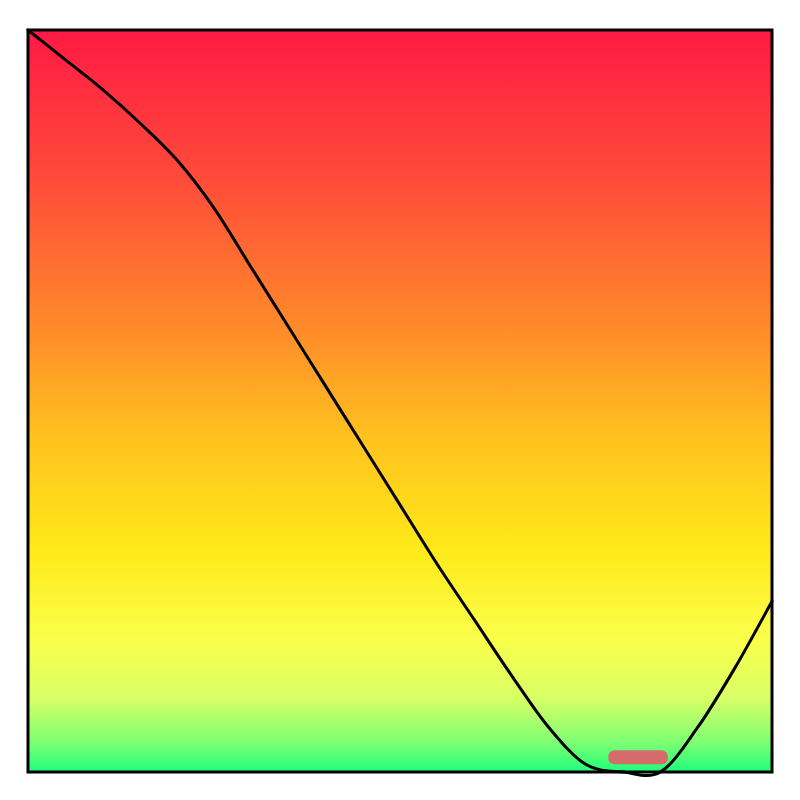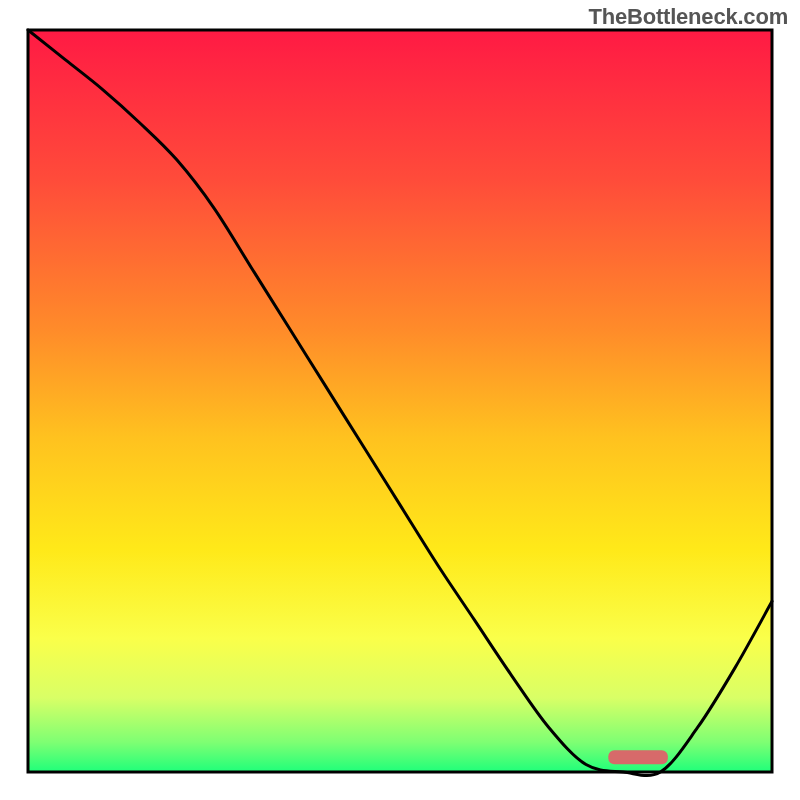--- a/index.html
+++ b/index.html
@@ -35,7 +35,6 @@
 <body>
 <div class="container">
 
-<div class="watermark">TheBottleneck.com</div>
 
 <svg id="chart-svg" width="800" height="800">
   <defs>

